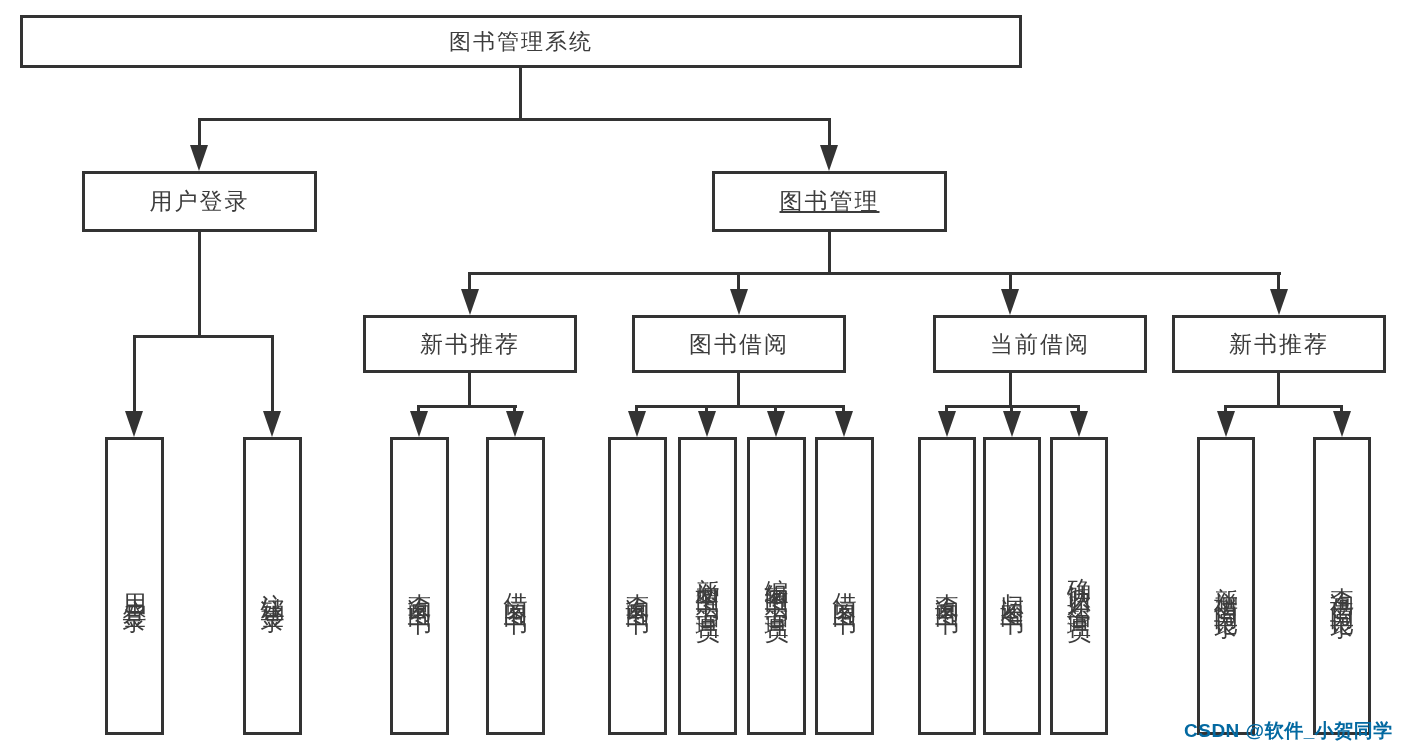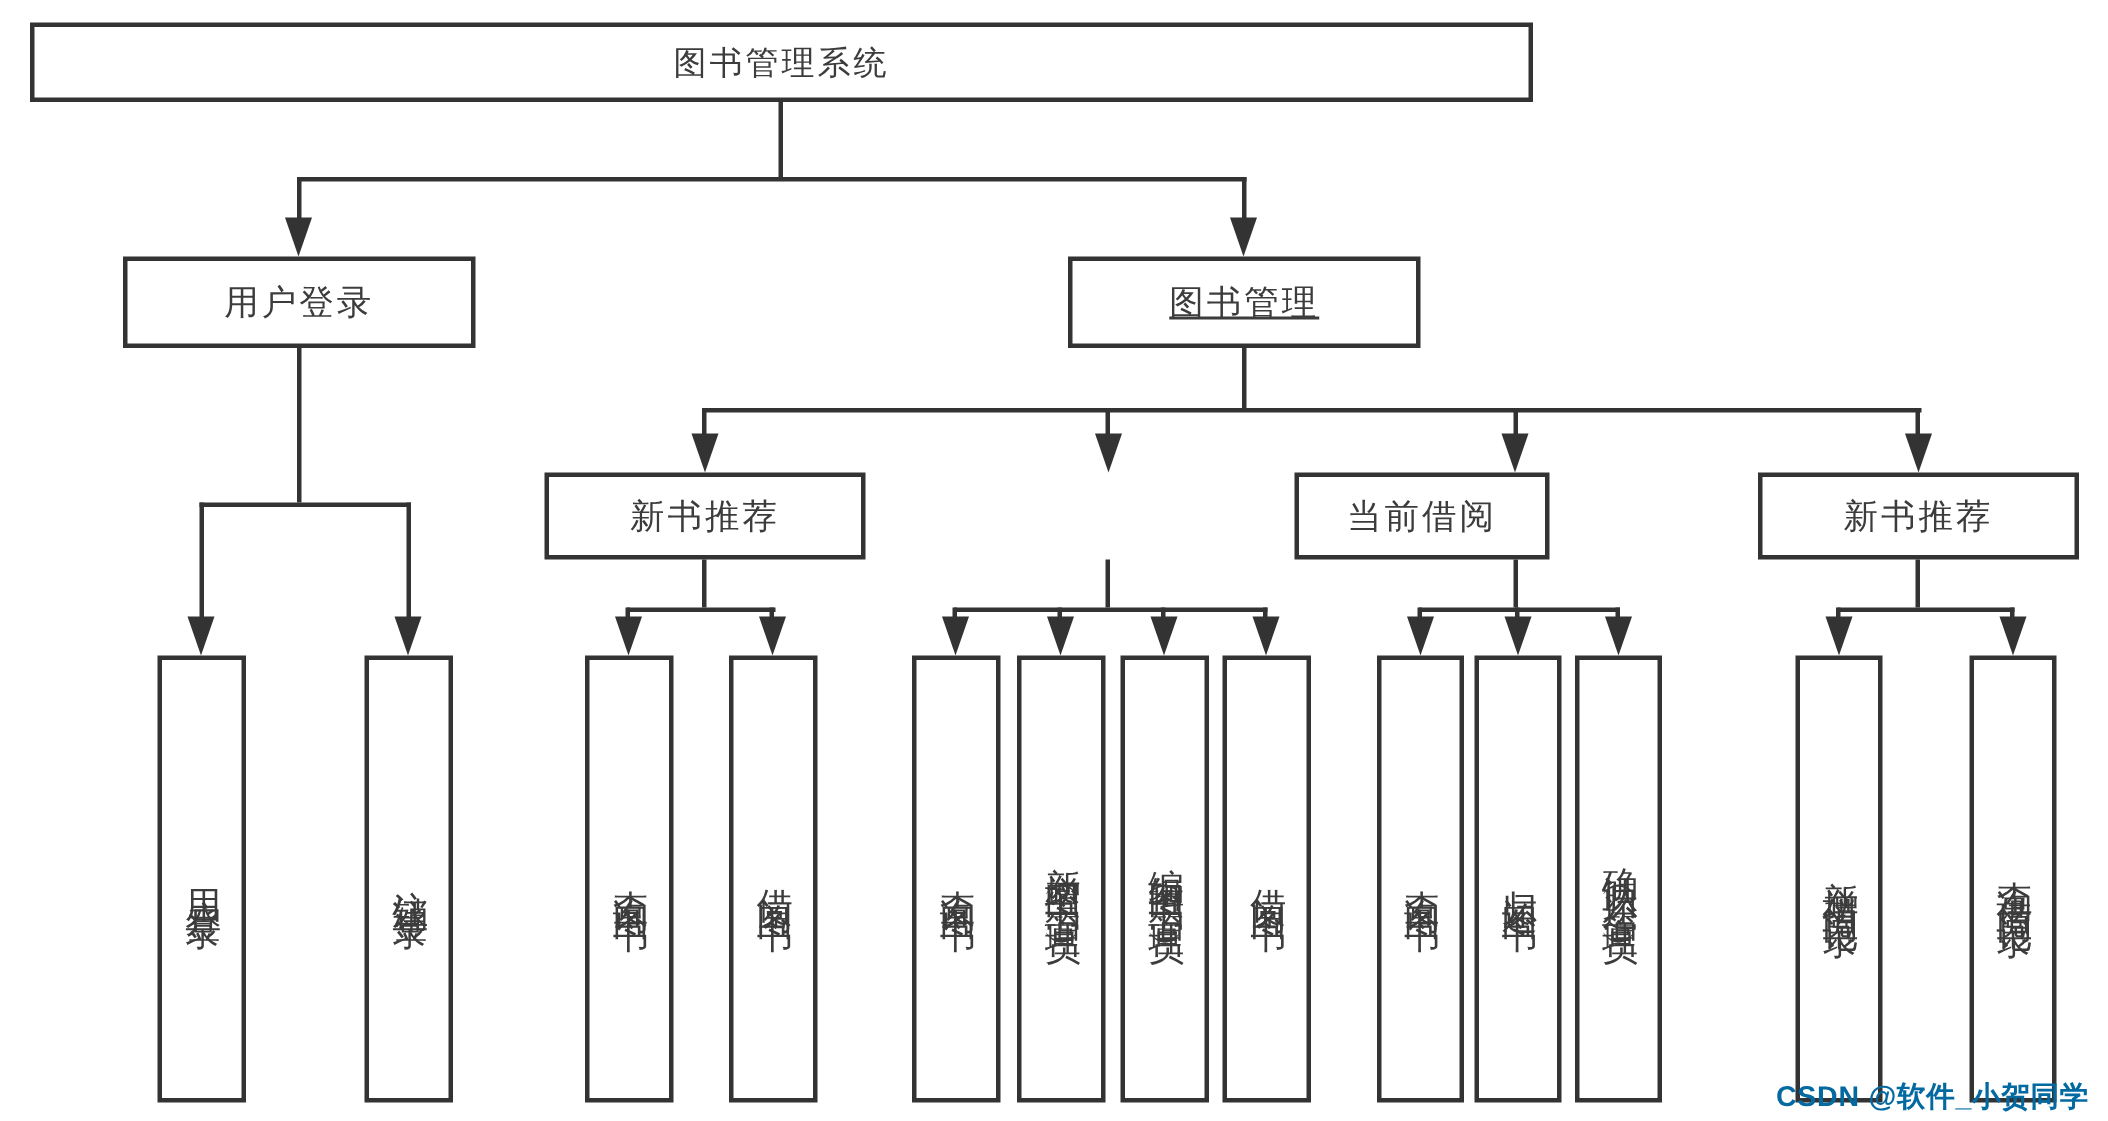--- a/index.html
+++ b/index.html
@@ -58,6 +58,9 @@
     <span>新书推荐</span>
   </div>
 
+  <div class="box-h" style="left:632px;top:315px;width:214px;height:58px;">
+    <span>图书借阅</span>
+  </div>
 
   <div class="box-h" style="left:863px;top:315px;width:170px;height:58px;">
     <span>当前借阅</span>

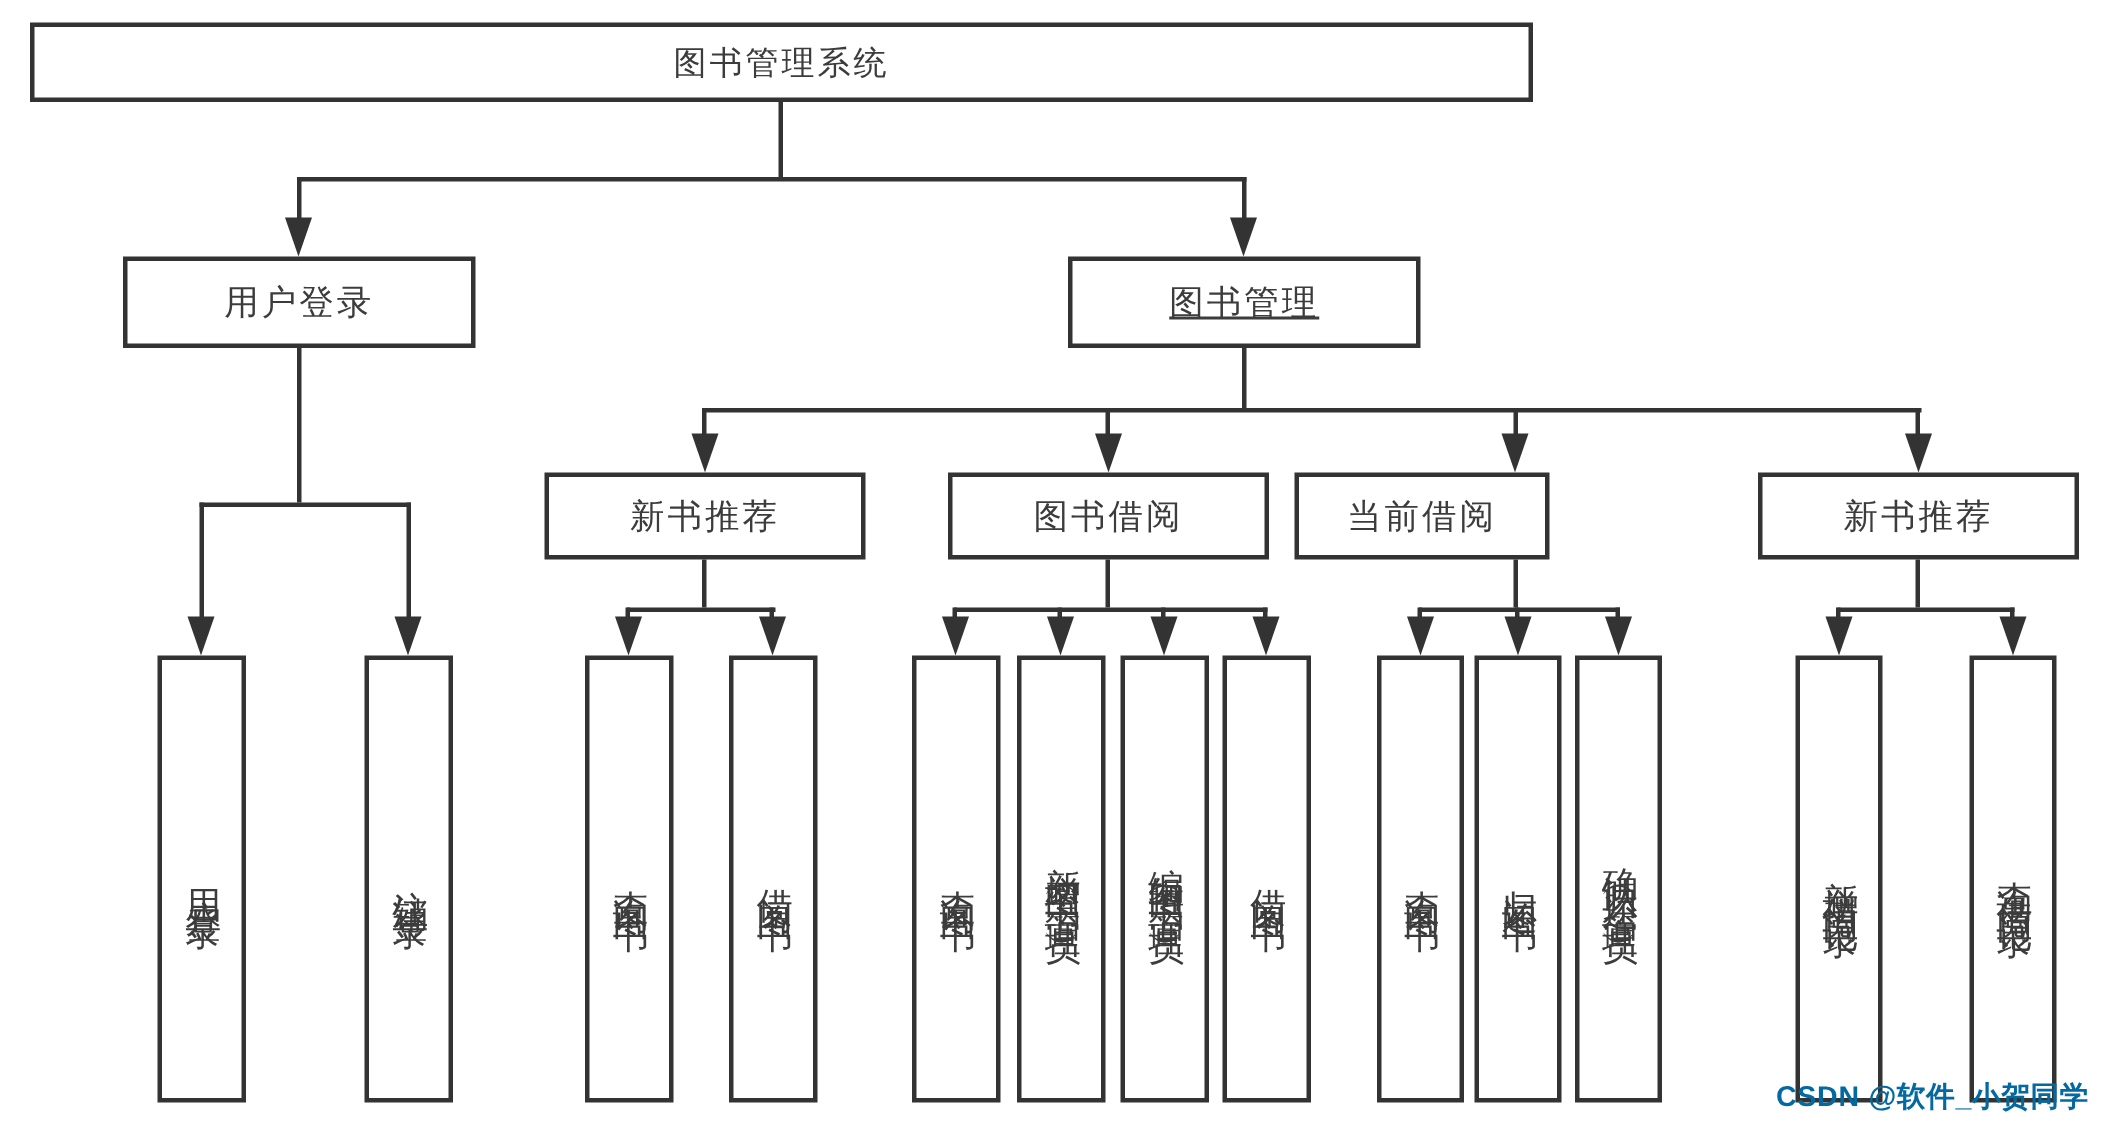--- a/index.html
+++ b/index.html
@@ -62,7 +62,7 @@
     <span>图书借阅</span>
   </div>
 
-  <div class="box-h" style="left:863px;top:315px;width:170px;height:58px;">
+  <div class="box-h" style="left:933px;top:315px;width:214px;height:58px;">
     <span>当前借阅</span>
   </div>
 

